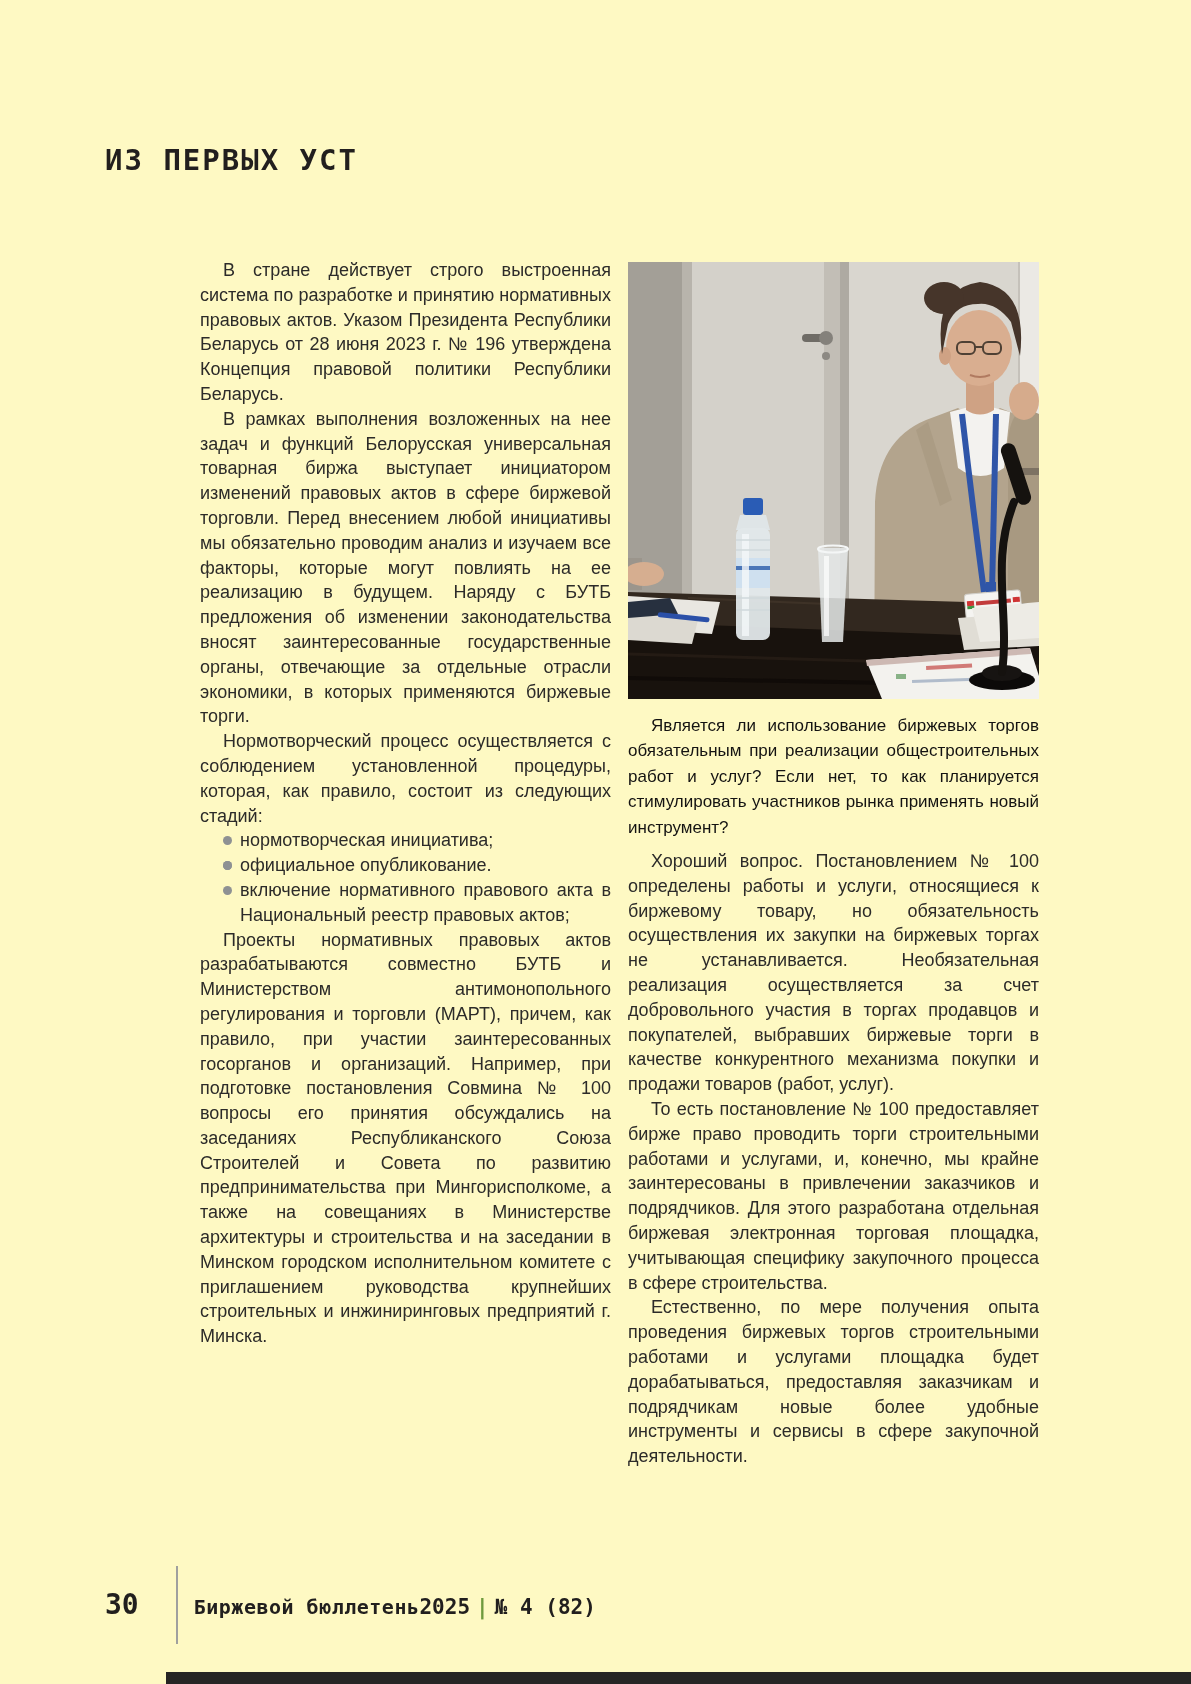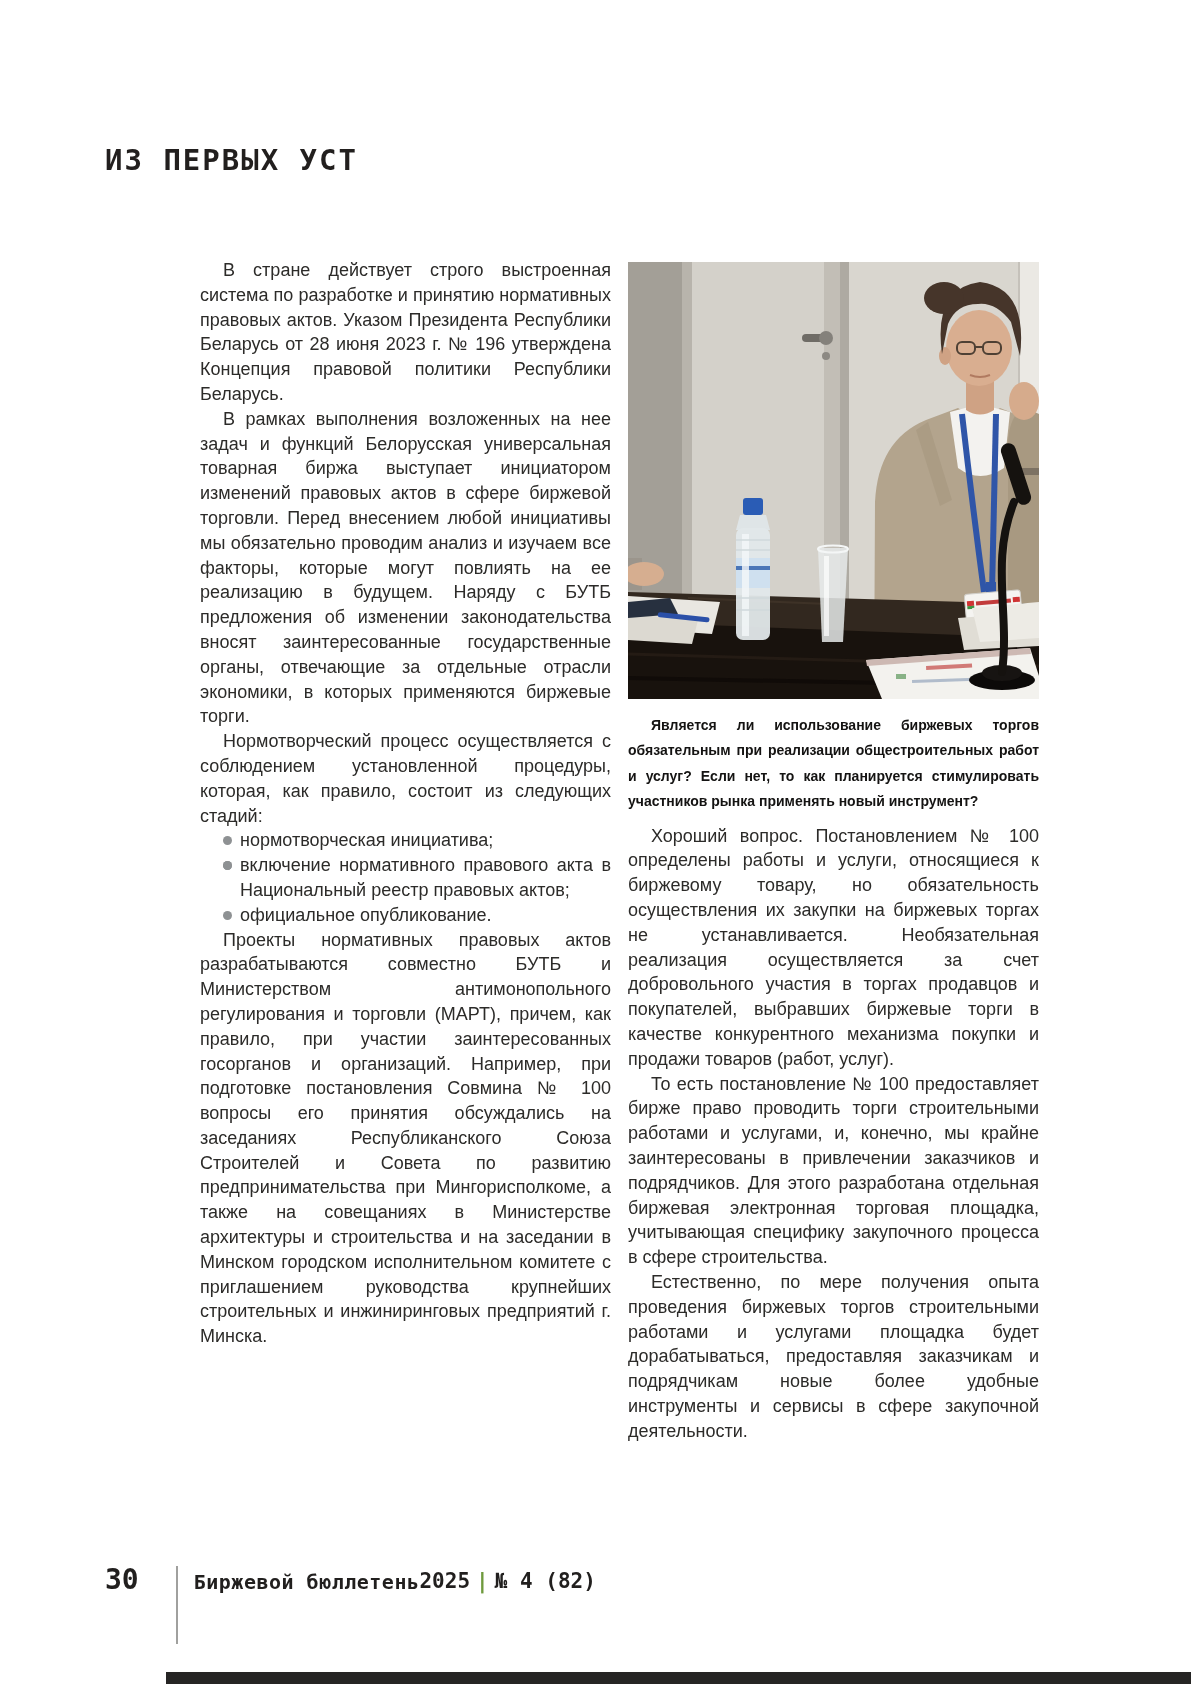--- a/index.html
+++ b/index.html
@@ -4,7 +4,7 @@
 <style>
   html,body{margin:0;padding:0;background:#e9e9e9;}
   .page{
-    position:relative;width:1191px;height:1684px;margin:0 auto;background:#ffffff;
+    position:relative;width:1191px;height:1684px;margin:0 auto;background:#fef9c3;
     font-family:"Liberation Sans","DejaVu Sans",sans-serif;color:#2b2a29;overflow:hidden;
   }
   .kicker{

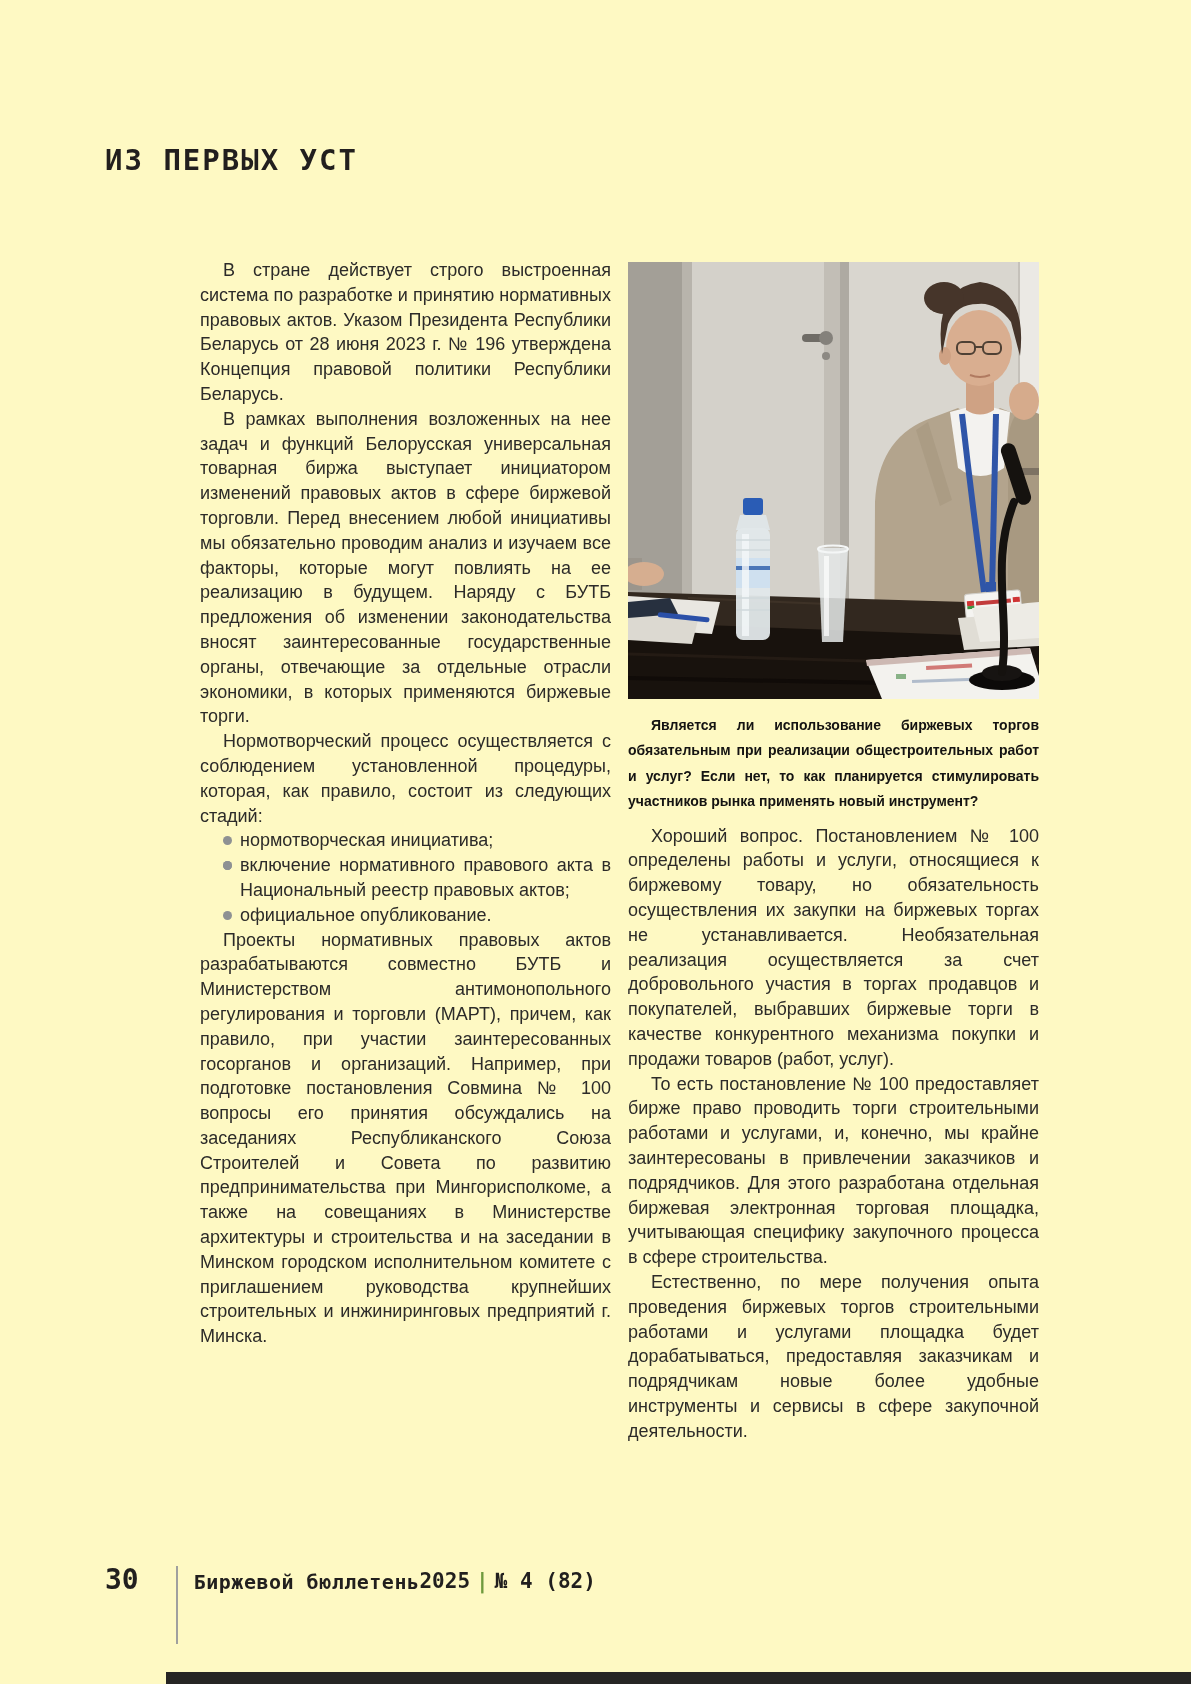--- a/index.html
+++ b/index.html
@@ -32,7 +32,7 @@
     width:411px;height:437px;line-height:0;background:#c9c5be;
   }
   .q{
-    margin:14px 0 9px 0;font-size:14px;line-height:25.4px;font-weight:bold;
+    margin:14px 0 9px 0;font-size:17px;line-height:25.4px;font-weight:normal;
     text-align:justify;text-indent:23px;color:#141312;
   }
   .footer{

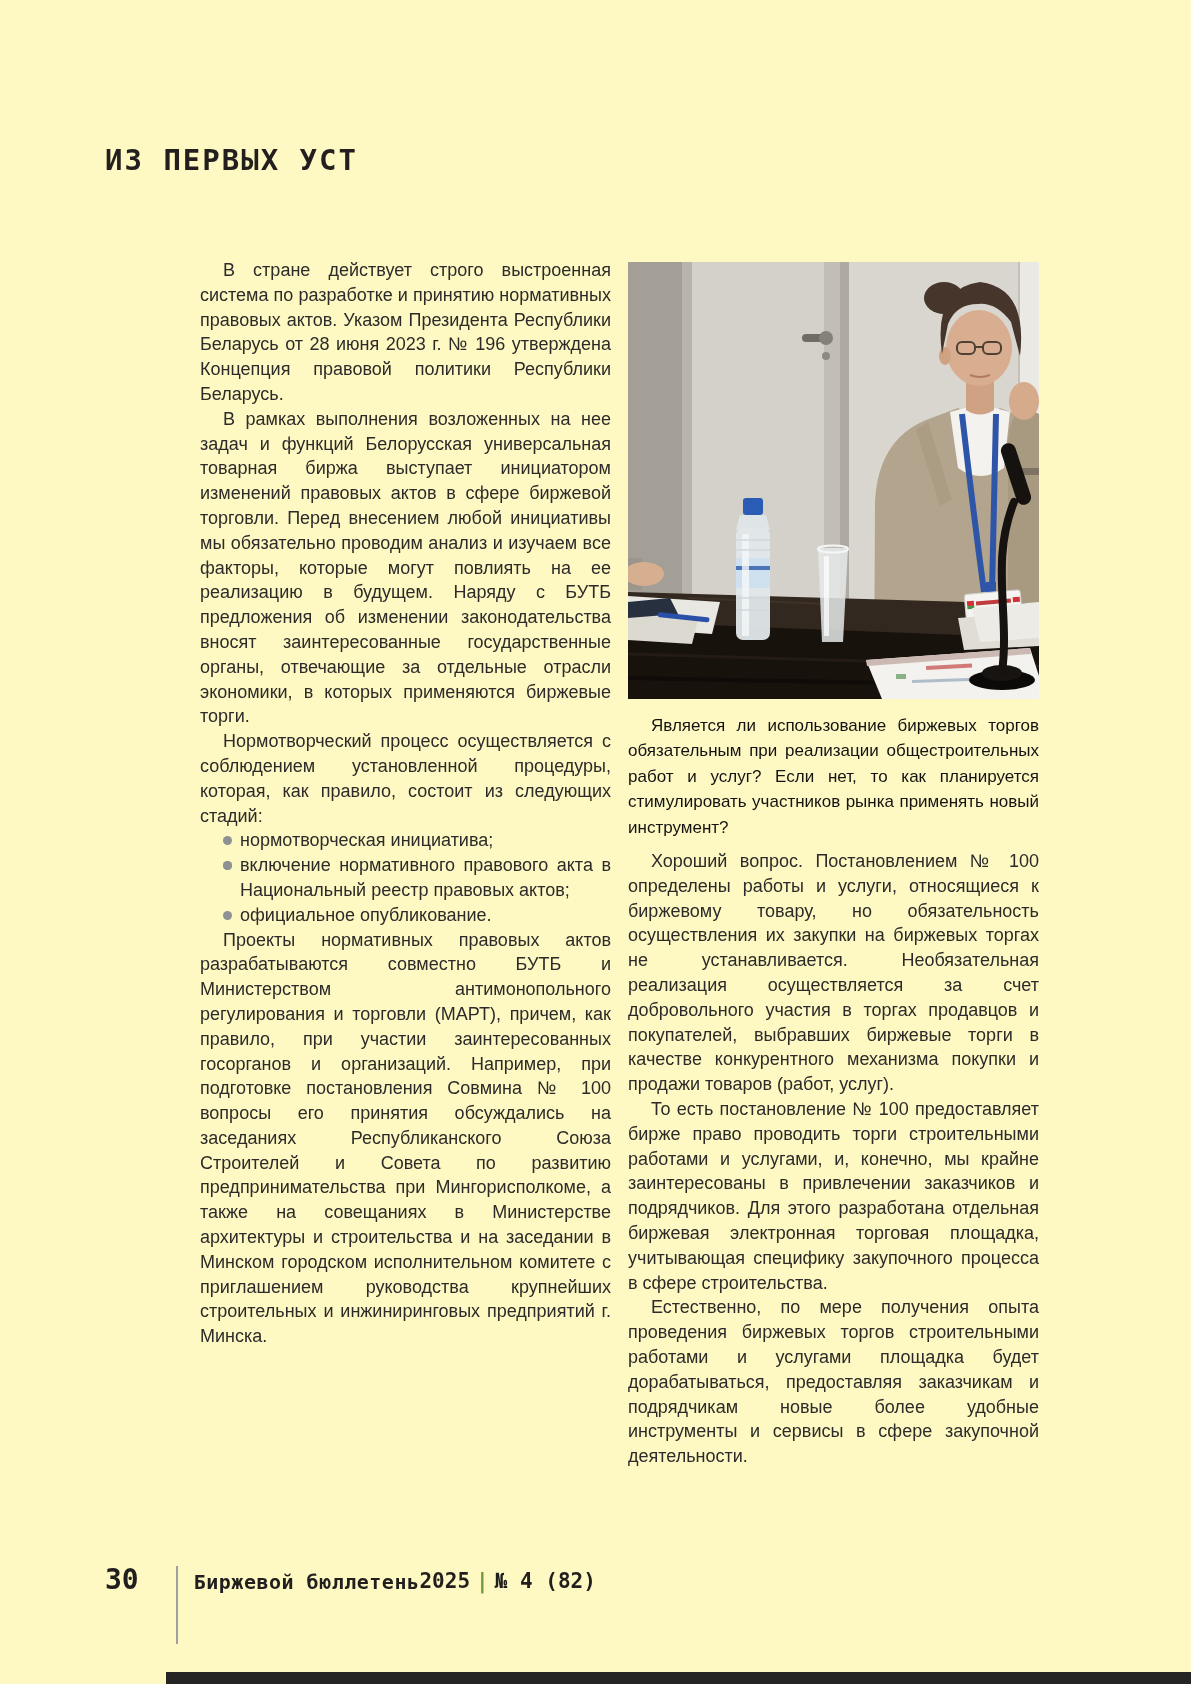--- a/index.html
+++ b/index.html
@@ -72,9 +72,9 @@
 
         <li><span class="dot"></span></li>
 
+        <li><span class="dot"></span><span>официальное опубликование.</span></li>
+
         <li><span class="dot"></span><span>включение нормативного правового акта в Национальный реестр правовых актов;</span></li>
-
-        <li><span class="dot"></span><span>официальное опубликование.</span></li>
       </ul>
     <div>
 

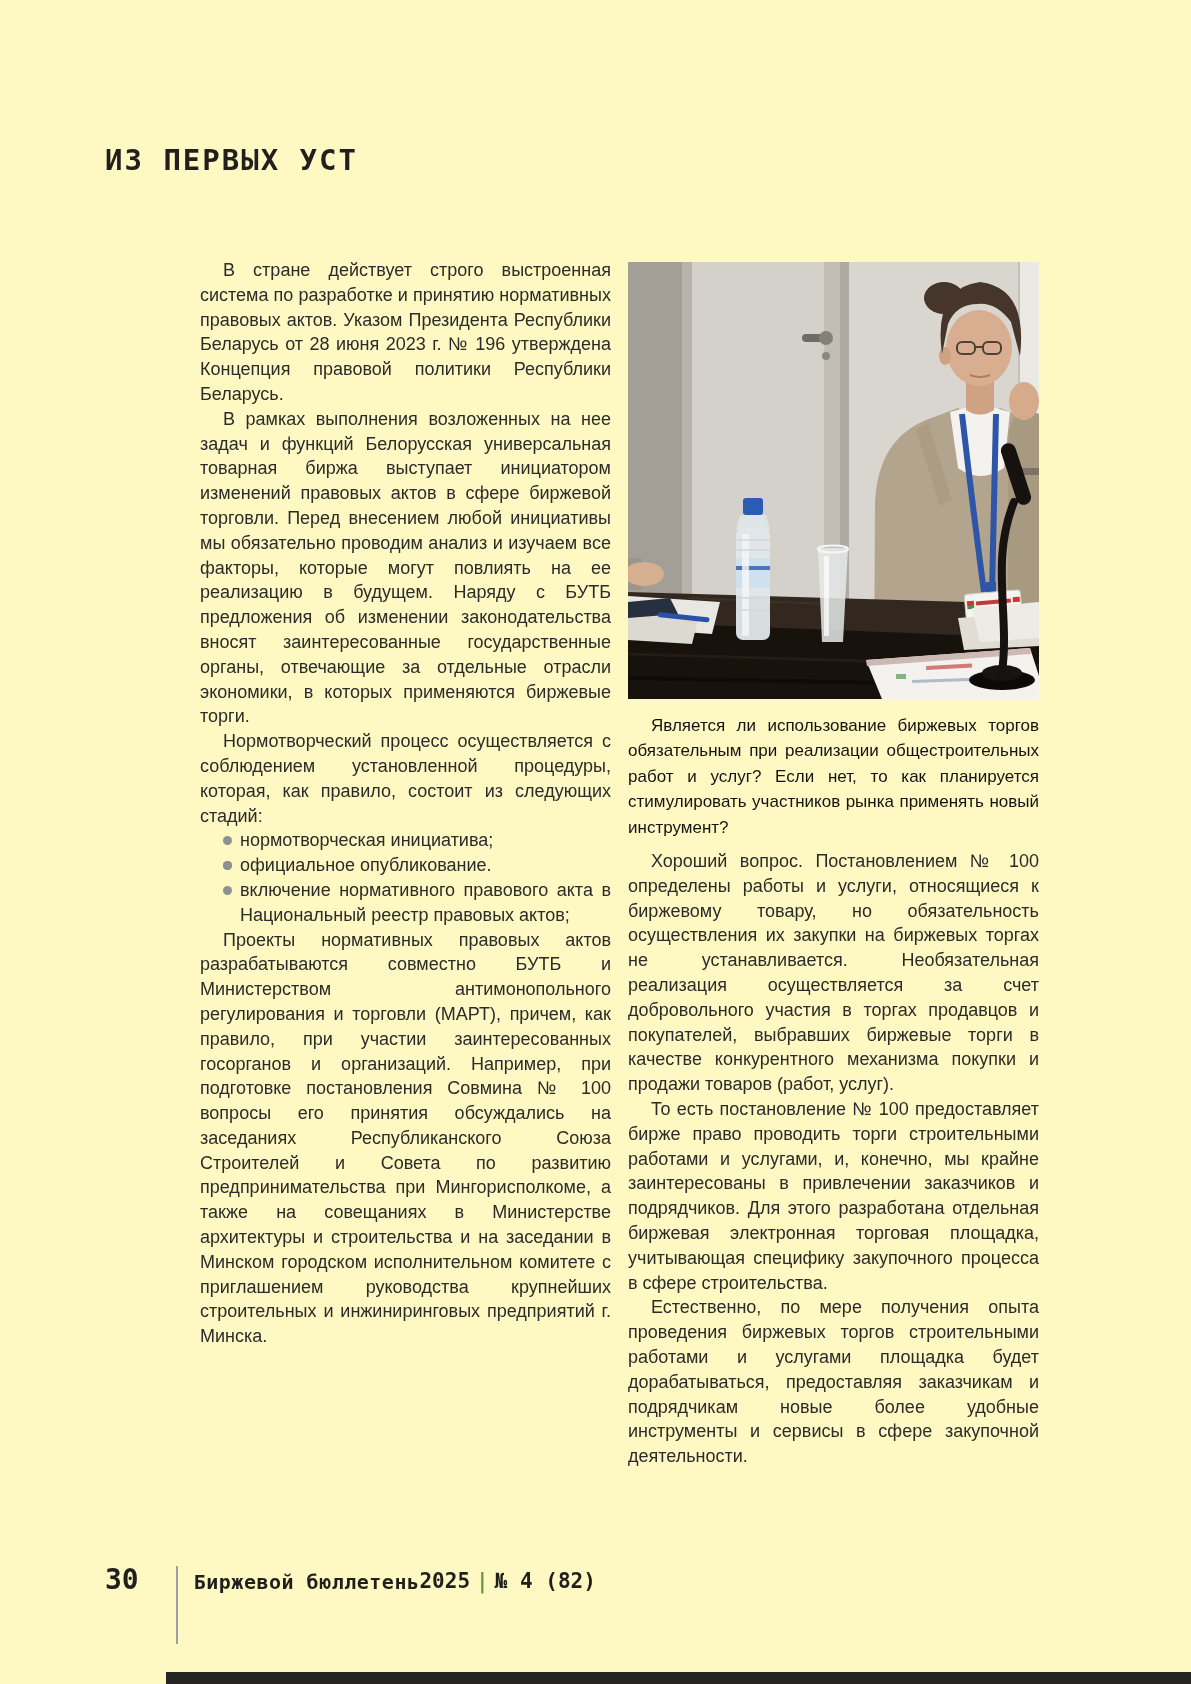--- a/index.html
+++ b/index.html
@@ -36,7 +36,7 @@
     text-align:justify;text-indent:23px;color:#141312;
   }
   .footer{
-    position:absolute;left:105px;top:1566px;display:flex;align-items:flex-start;
+    position:absolute;left:105px;top:1566px;display:flex;align-items:center;
     font-family:"DejaVu Sans Mono","Liberation Mono",monospace;font-weight:bold;color:#211f1e;
   }
   .pageno{font-size:28px;line-height:1;}

